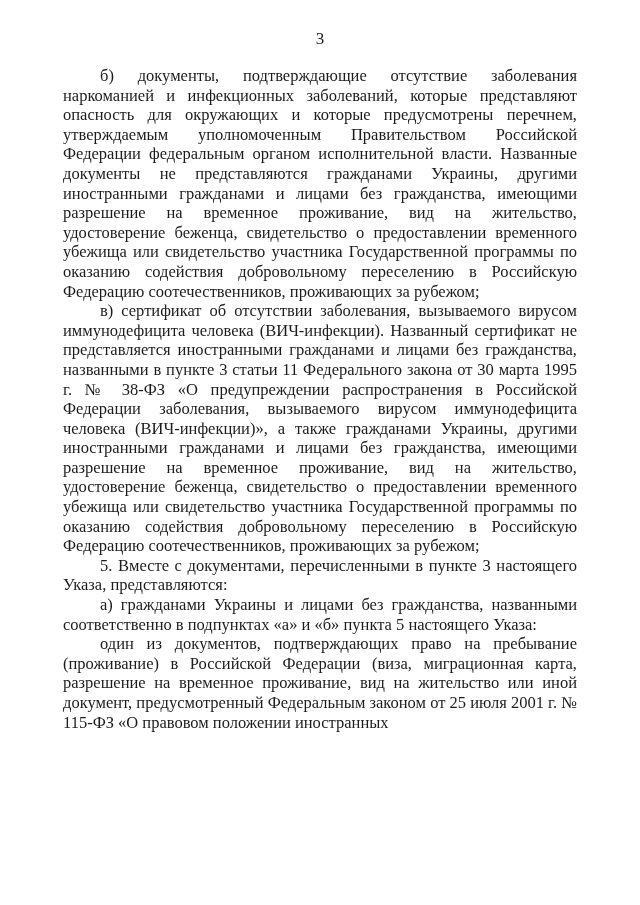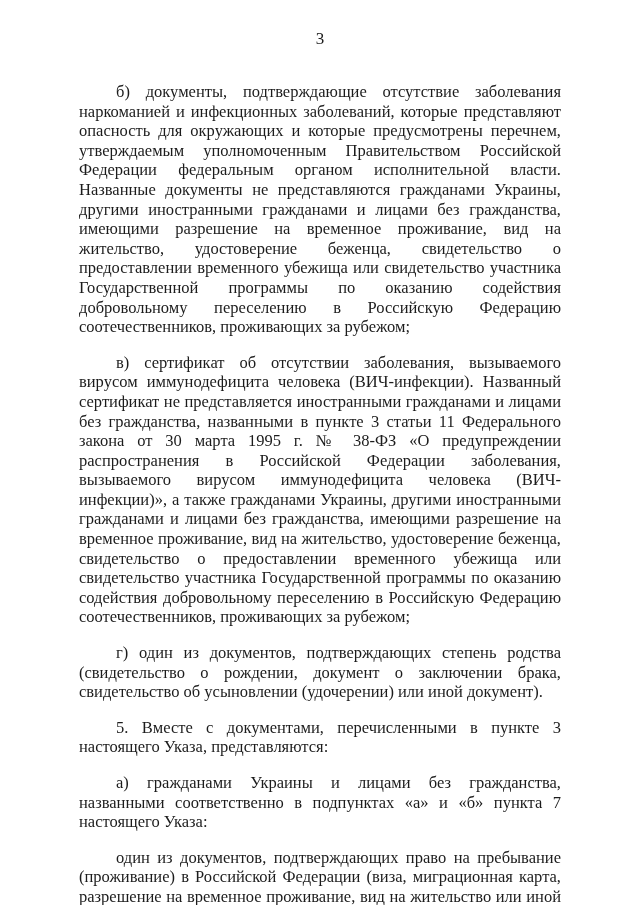--- a/index.html
+++ b/index.html
@@ -40,7 +40,7 @@
     hyphens: none;
   }
   .content p {
-    margin: 16px;
+    margin: 0;
     padding: 0;
     text-indent: 37px;
   }

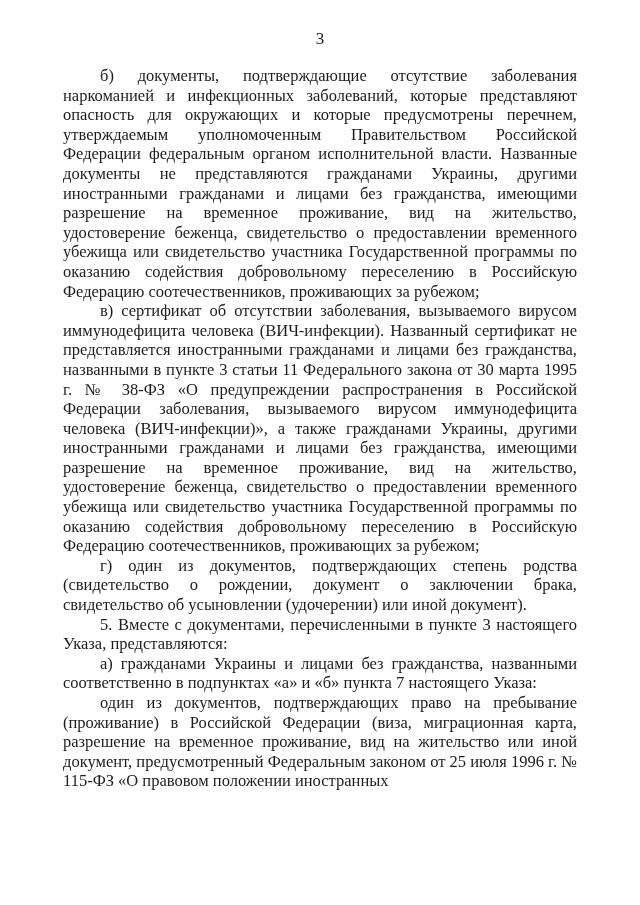--- a/index.html
+++ b/index.html
@@ -54,7 +54,6 @@
   <div class="content">
     <p>б) документы, подтверждающие отсутствие заболевания наркоманией и инфекционных заболеваний, которые представляют опасность для окружающих и которые предусмотрены перечнем, утверждаемым уполномоченным Правительством Российской Федерации федеральным органом исполнительной власти. Названные документы не представляются гражданами Украины, другими иностранными гражданами и лицами без гражданства, имеющими разрешение на временное проживание, вид на жительство, удостоверение беженца, свидетельство о предоставлении временного убежища или свидетельство участника Государственной программы по оказанию содействия добровольному переселению в Российскую Федерацию соотечественников, проживающих за рубежом;</p>
     <p>в) сертификат об отсутствии заболевания, вызываемого вирусом иммунодефицита человека (ВИЧ-инфекции). Названный сертификат не представляется иностранными гражданами и лицами без гражданства, названными в пункте 3 статьи 11 Федерального закона от 30 марта 1995 г. № 38-ФЗ «О предупреждении распространения в Российской Федерации заболевания, вызываемого вирусом иммунодефицита человека (ВИЧ-инфекции)», а также гражданами Украины, другими иностранными гражданами и лицами без гражданства, имеющими разрешение на временное проживание, вид на жительство, удостоверение беженца, свидетельство о предоставлении временного убежища или свидетельство участника Государственной программы по оказанию содействия добровольному переселению в Российскую Федерацию соотечественников, проживающих за рубежом;</p>
-    <p>г) один из документов, подтверждающих степень родства (свидетельство о рождении, документ о заключении брака, свидетельство об усыновлении (удочерении) или иной документ).</p>
     <p>5. Вместе с документами, перечисленными в пункте 3 настоящего Указа, представляются:</p>
     <p>а) гражданами Украины и лицами без гражданства, названными соответственно в подпунктах «а» и «б» пункта 7 настоящего Указа:</p>
     <p>один из документов, подтверждающих право на пребывание (проживание) в Российской Федерации (виза, миграционная карта, разрешение на временное проживание, вид на жительство или иной документ, предусмотренный Федеральным законом от 25 июля 1996 г. № 115-ФЗ «О правовом положении иностранных</p>

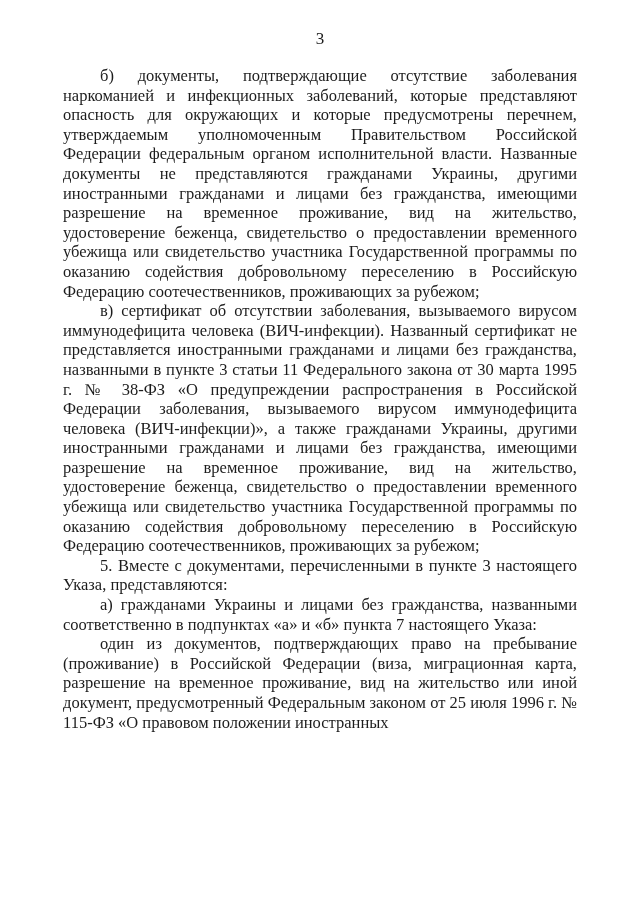--- a/index.html
+++ b/index.html
@@ -55,7 +55,7 @@
     <p>б) документы, подтверждающие отсутствие заболевания наркоманией и инфекционных заболеваний, которые представляют опасность для окружающих и которые предусмотрены перечнем, утверждаемым уполномоченным Правительством Российской Федерации федеральным органом исполнительной власти. Названные документы не представляются гражданами Украины, другими иностранными гражданами и лицами без гражданства, имеющими разрешение на временное проживание, вид на жительство, удостоверение беженца, свидетельство о предоставлении временного убежища или свидетельство участника Государственной программы по оказанию содействия добровольному переселению в Российскую Федерацию соотечественников, проживающих за рубежом;</p>
     <p>в) сертификат об отсутствии заболевания, вызываемого вирусом иммунодефицита человека (ВИЧ-инфекции). Названный сертификат не представляется иностранными гражданами и лицами без гражданства, названными в пункте 3 статьи 11 Федерального закона от 30 марта 1995 г. № 38-ФЗ «О предупреждении распространения в Российской Федерации заболевания, вызываемого вирусом иммунодефицита человека (ВИЧ-инфекции)», а также гражданами Украины, другими иностранными гражданами и лицами без гражданства, имеющими разрешение на временное проживание, вид на жительство, удостоверение беженца, свидетельство о предоставлении временного убежища или свидетельство участника Государственной программы по оказанию содействия добровольному переселению в Российскую Федерацию соотечественников, проживающих за рубежом;</p>
     <p>5. Вместе с документами, перечисленными в пункте 3 настоящего Указа, представляются:</p>
-    <p>а) гражданами Украины и лицами без гражданства, названными соответственно в подпунктах «а» и «б» пункта 7 настоящего Указа:</p>
+    <p>а) гражданами Украины и лицами без гражданства, названными соответственно в подпунктах «а» и «б» пункта 5 настоящего Указа:</p>
     <p>один из документов, подтверждающих право на пребывание (проживание) в Российской Федерации (виза, миграционная карта, разрешение на временное проживание, вид на жительство или иной документ, предусмотренный Федеральным законом от 25 июля 1996 г. № 115-ФЗ «О правовом положении иностранных</p>
   </div>
 </div>

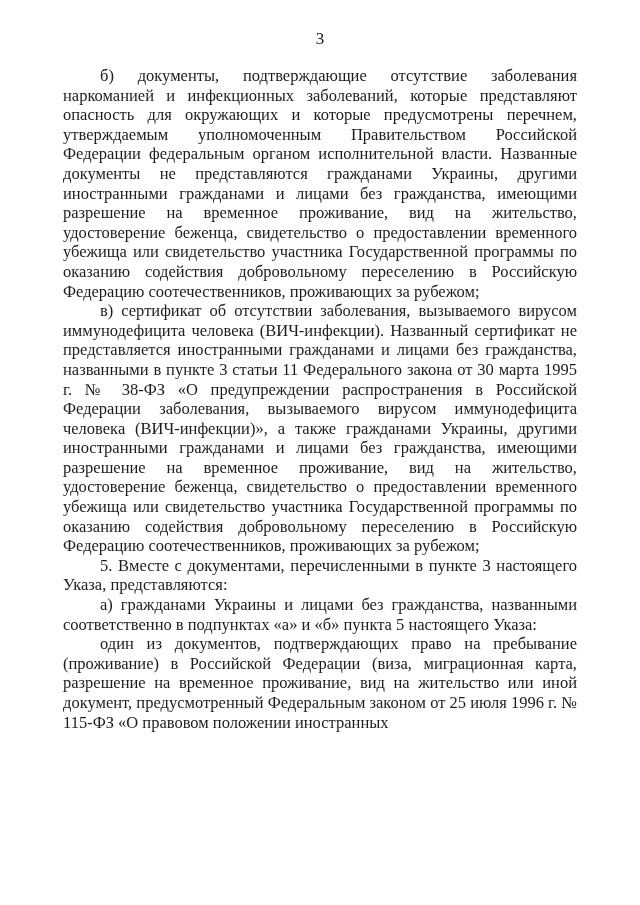--- a/index.html
+++ b/index.html
@@ -56,7 +56,7 @@
     <p>в) сертификат об отсутствии заболевания, вызываемого вирусом иммунодефицита человека (ВИЧ-инфекции). Названный сертификат не представляется иностранными гражданами и лицами без гражданства, названными в пункте 3 статьи 11 Федерального закона от 30 марта 1995 г. № 38-ФЗ «О предупреждении распространения в Российской Федерации заболевания, вызываемого вирусом иммунодефицита человека (ВИЧ-инфекции)», а также гражданами Украины, другими иностранными гражданами и лицами без гражданства, имеющими разрешение на временное проживание, вид на жительство, удостоверение беженца, свидетельство о предоставлении временного убежища или свидетельство участника Государственной программы по оказанию содействия добровольному переселению в Российскую Федерацию соотечественников, проживающих за рубежом;</p>
     <p>5. Вместе с документами, перечисленными в пункте 3 настоящего Указа, представляются:</p>
     <p>а) гражданами Украины и лицами без гражданства, названными соответственно в подпунктах «а» и «б» пункта 5 настоящего Указа:</p>
-    <p>один из документов, подтверждающих право на пребывание (проживание) в Российской Федерации (виза, миграционная карта, разрешение на временное проживание, вид на жительство или иной документ, предусмотренный Федеральным законом от 25 июля 1996 г. № 115-ФЗ «О правовом положении иностранных</p>
+    <p>один из документов, подтверждающих право на пребывание (проживание) в Российской Федерации (виза, миграционная карта, разрешение на временное проживание, вид на жительство или иной документ, предусмотренный Федеральным законом от 25 июля 2001 г. № 115-ФЗ «О правовом положении иностранных</p>
   </div>
 </div>
 

